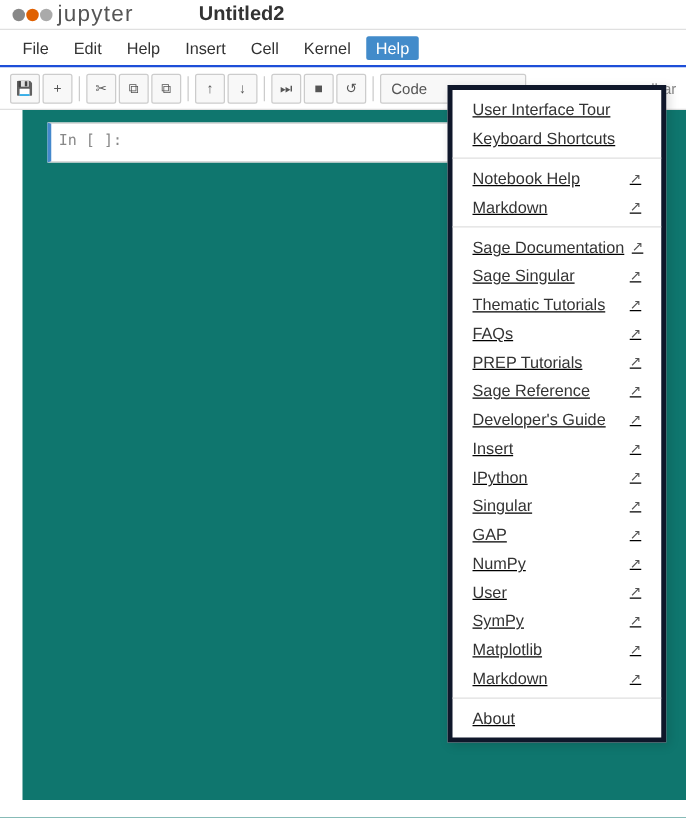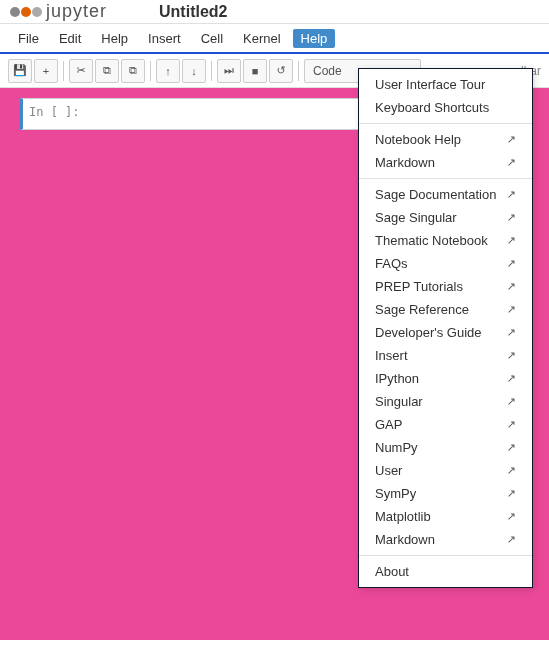--- a/index.html
+++ b/index.html
@@ -164,10 +164,11 @@
       left: 358px;
       width: 175px;
       background: #fff;
-      border: 1px solid #0f172a;
+      border: 4px solid #0f172a;
       box-shadow: 2px 2px 8px rgba(0,0,0,0.15);
       z-index: 1000;
       padding: 4px 0;
+      text-decoration: underline;
     }
     .dropdown-item {
       display: flex;

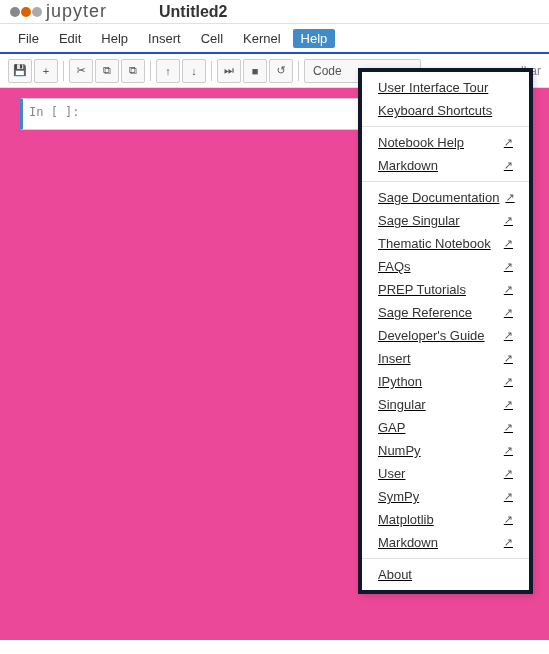--- a/index.html
+++ b/index.html
@@ -125,10 +125,11 @@
 
     
     .notebook-area {
-      background: #ec4899;
+      background: #0f766e;
       padding: 10px 20px;
       height: calc(654px - 38px - 30px - 34px);
       overflow-y: auto;
+      margin-left: 18px;
     }
     .cell {
       display: flex;

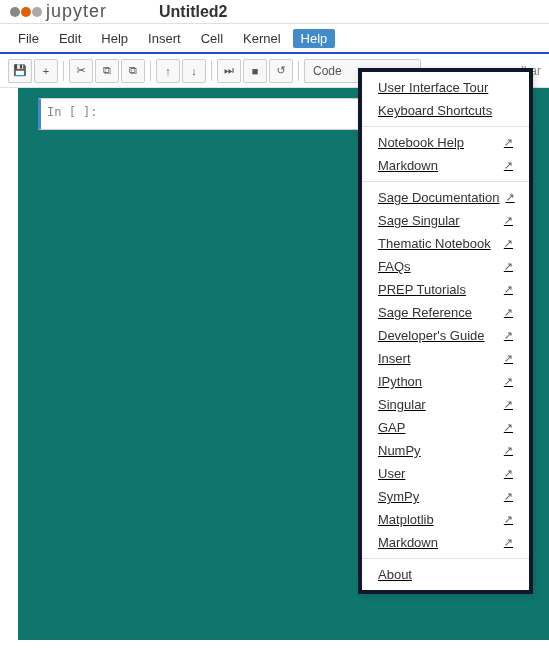--- a/index.html
+++ b/index.html
@@ -274,7 +274,7 @@
     <span class="ext-icon">↗</span>
   </div>
   <div class="dropdown-item">
-    <span>Thematic Notebook</span>
+    <span>Thematic Tutorials</span>
     <span class="ext-icon">↗</span>
   </div>
   <div class="dropdown-item">

